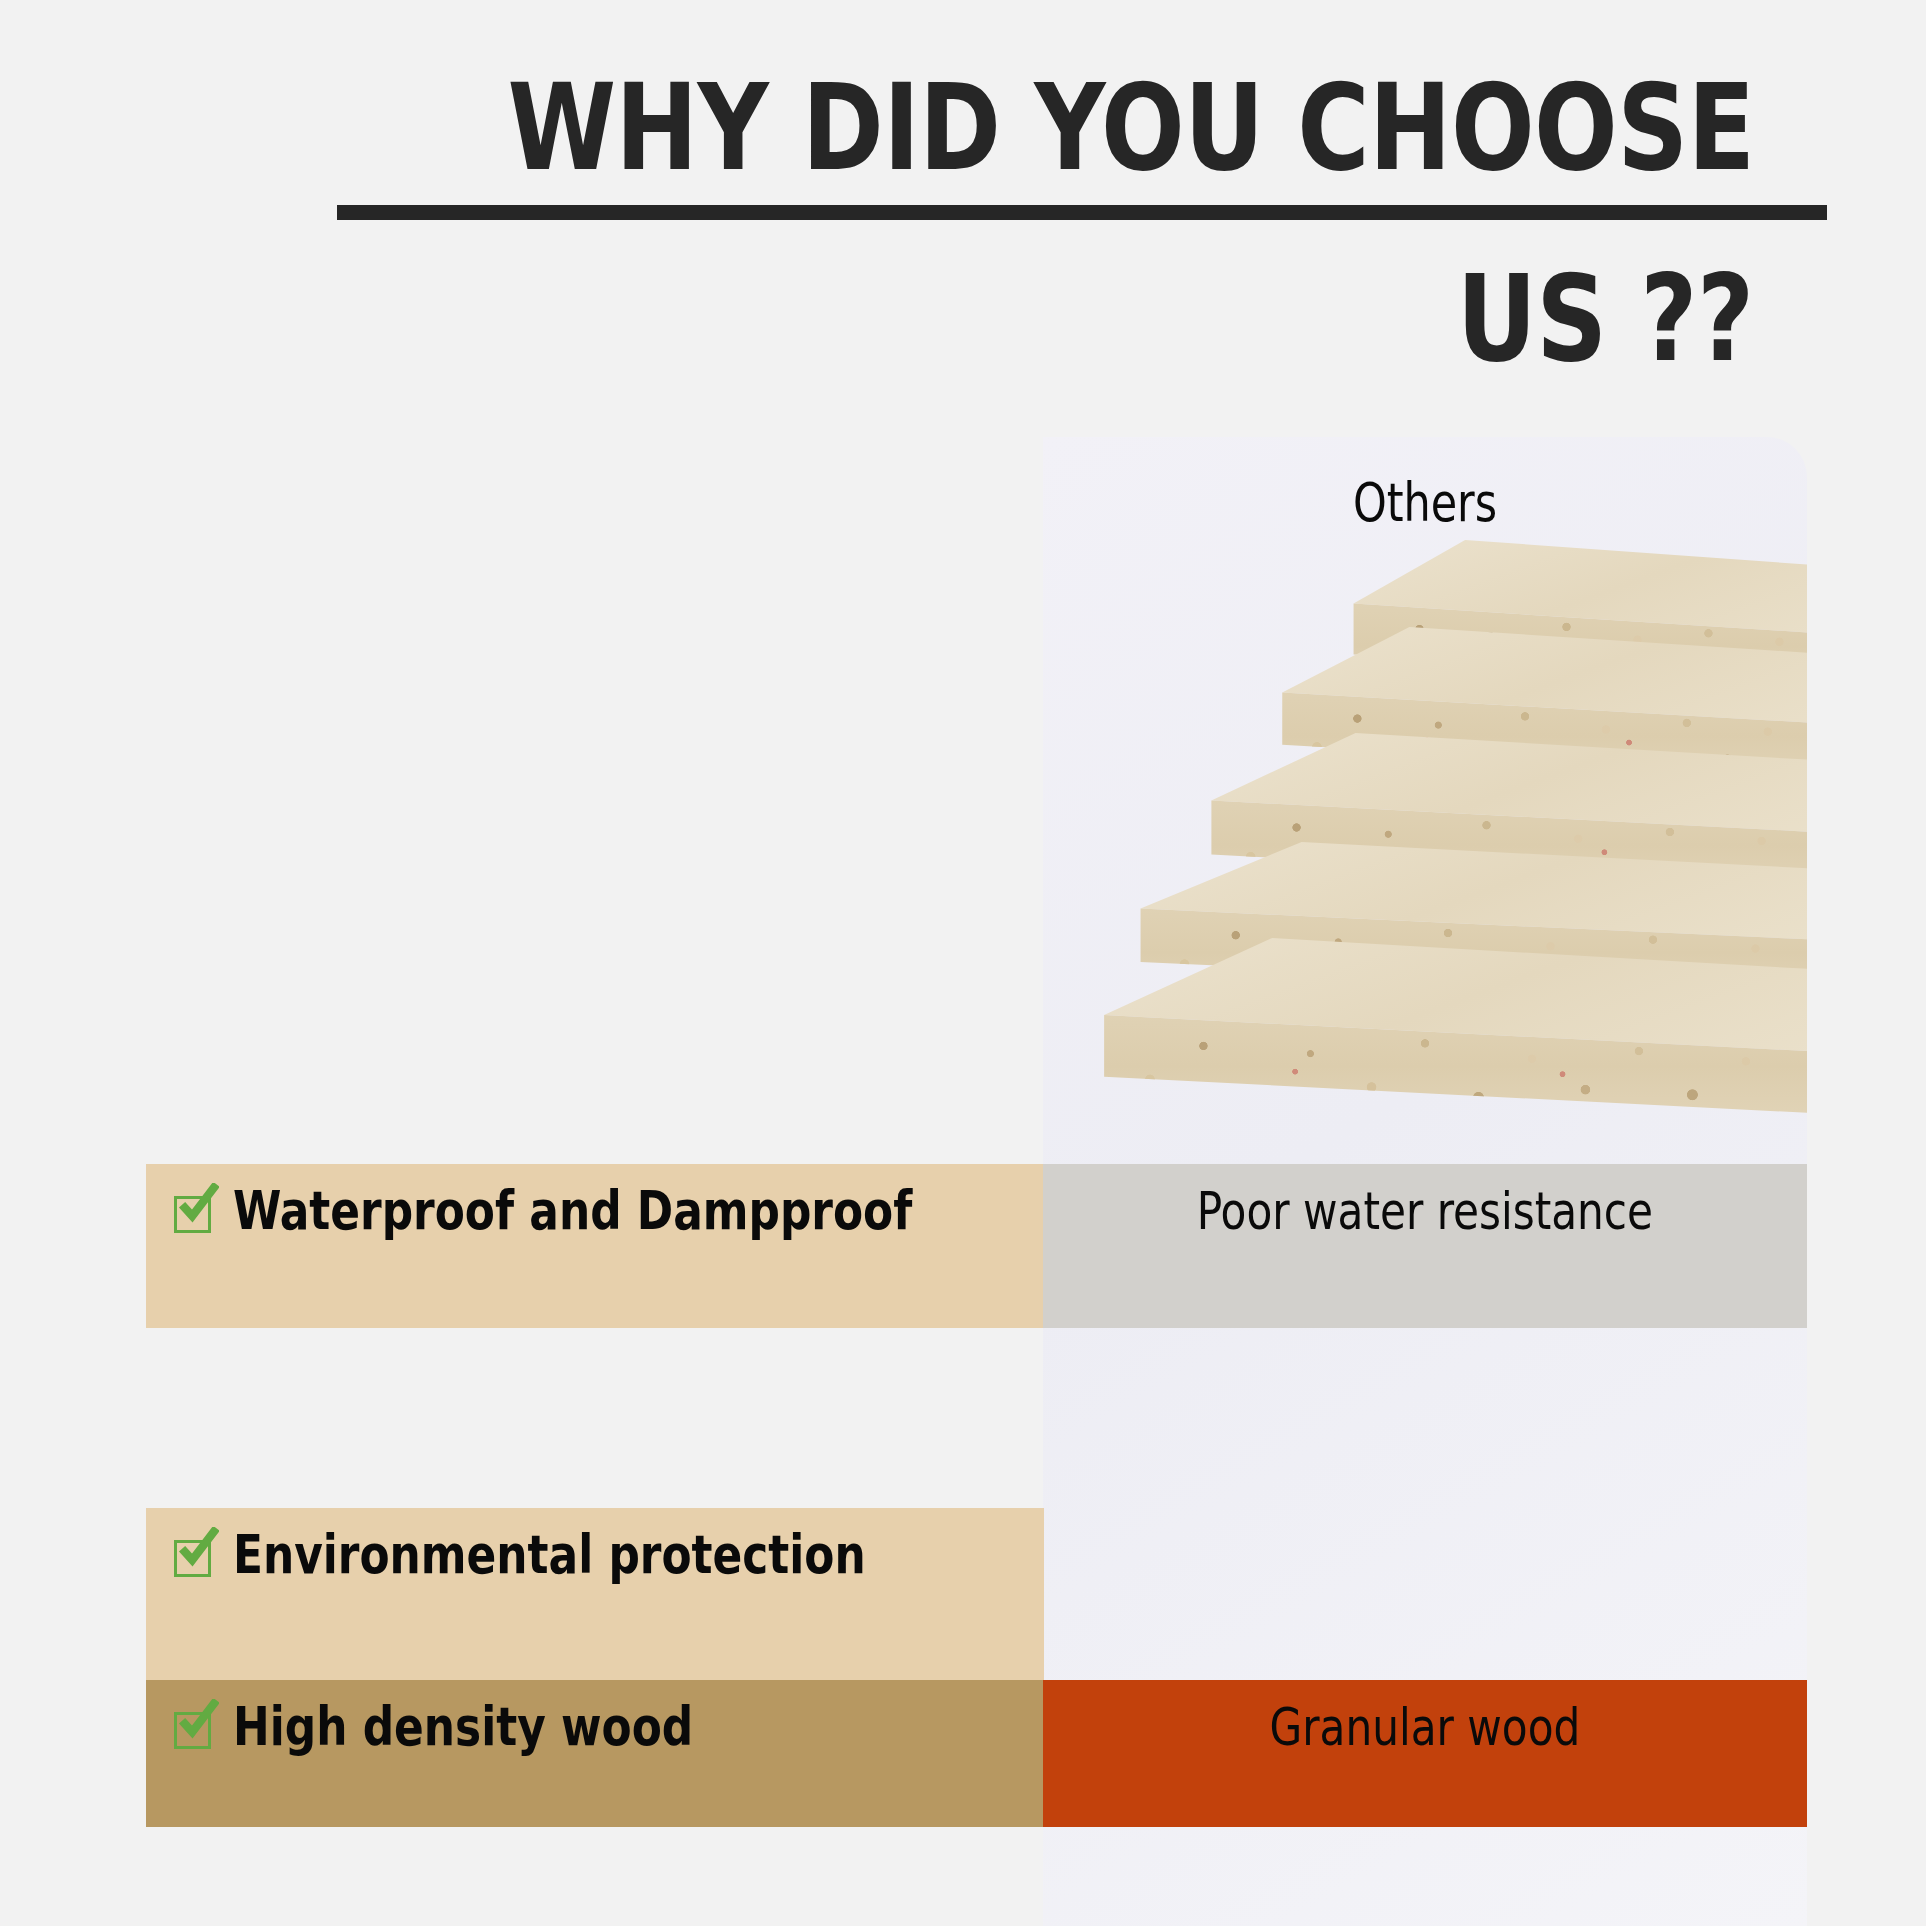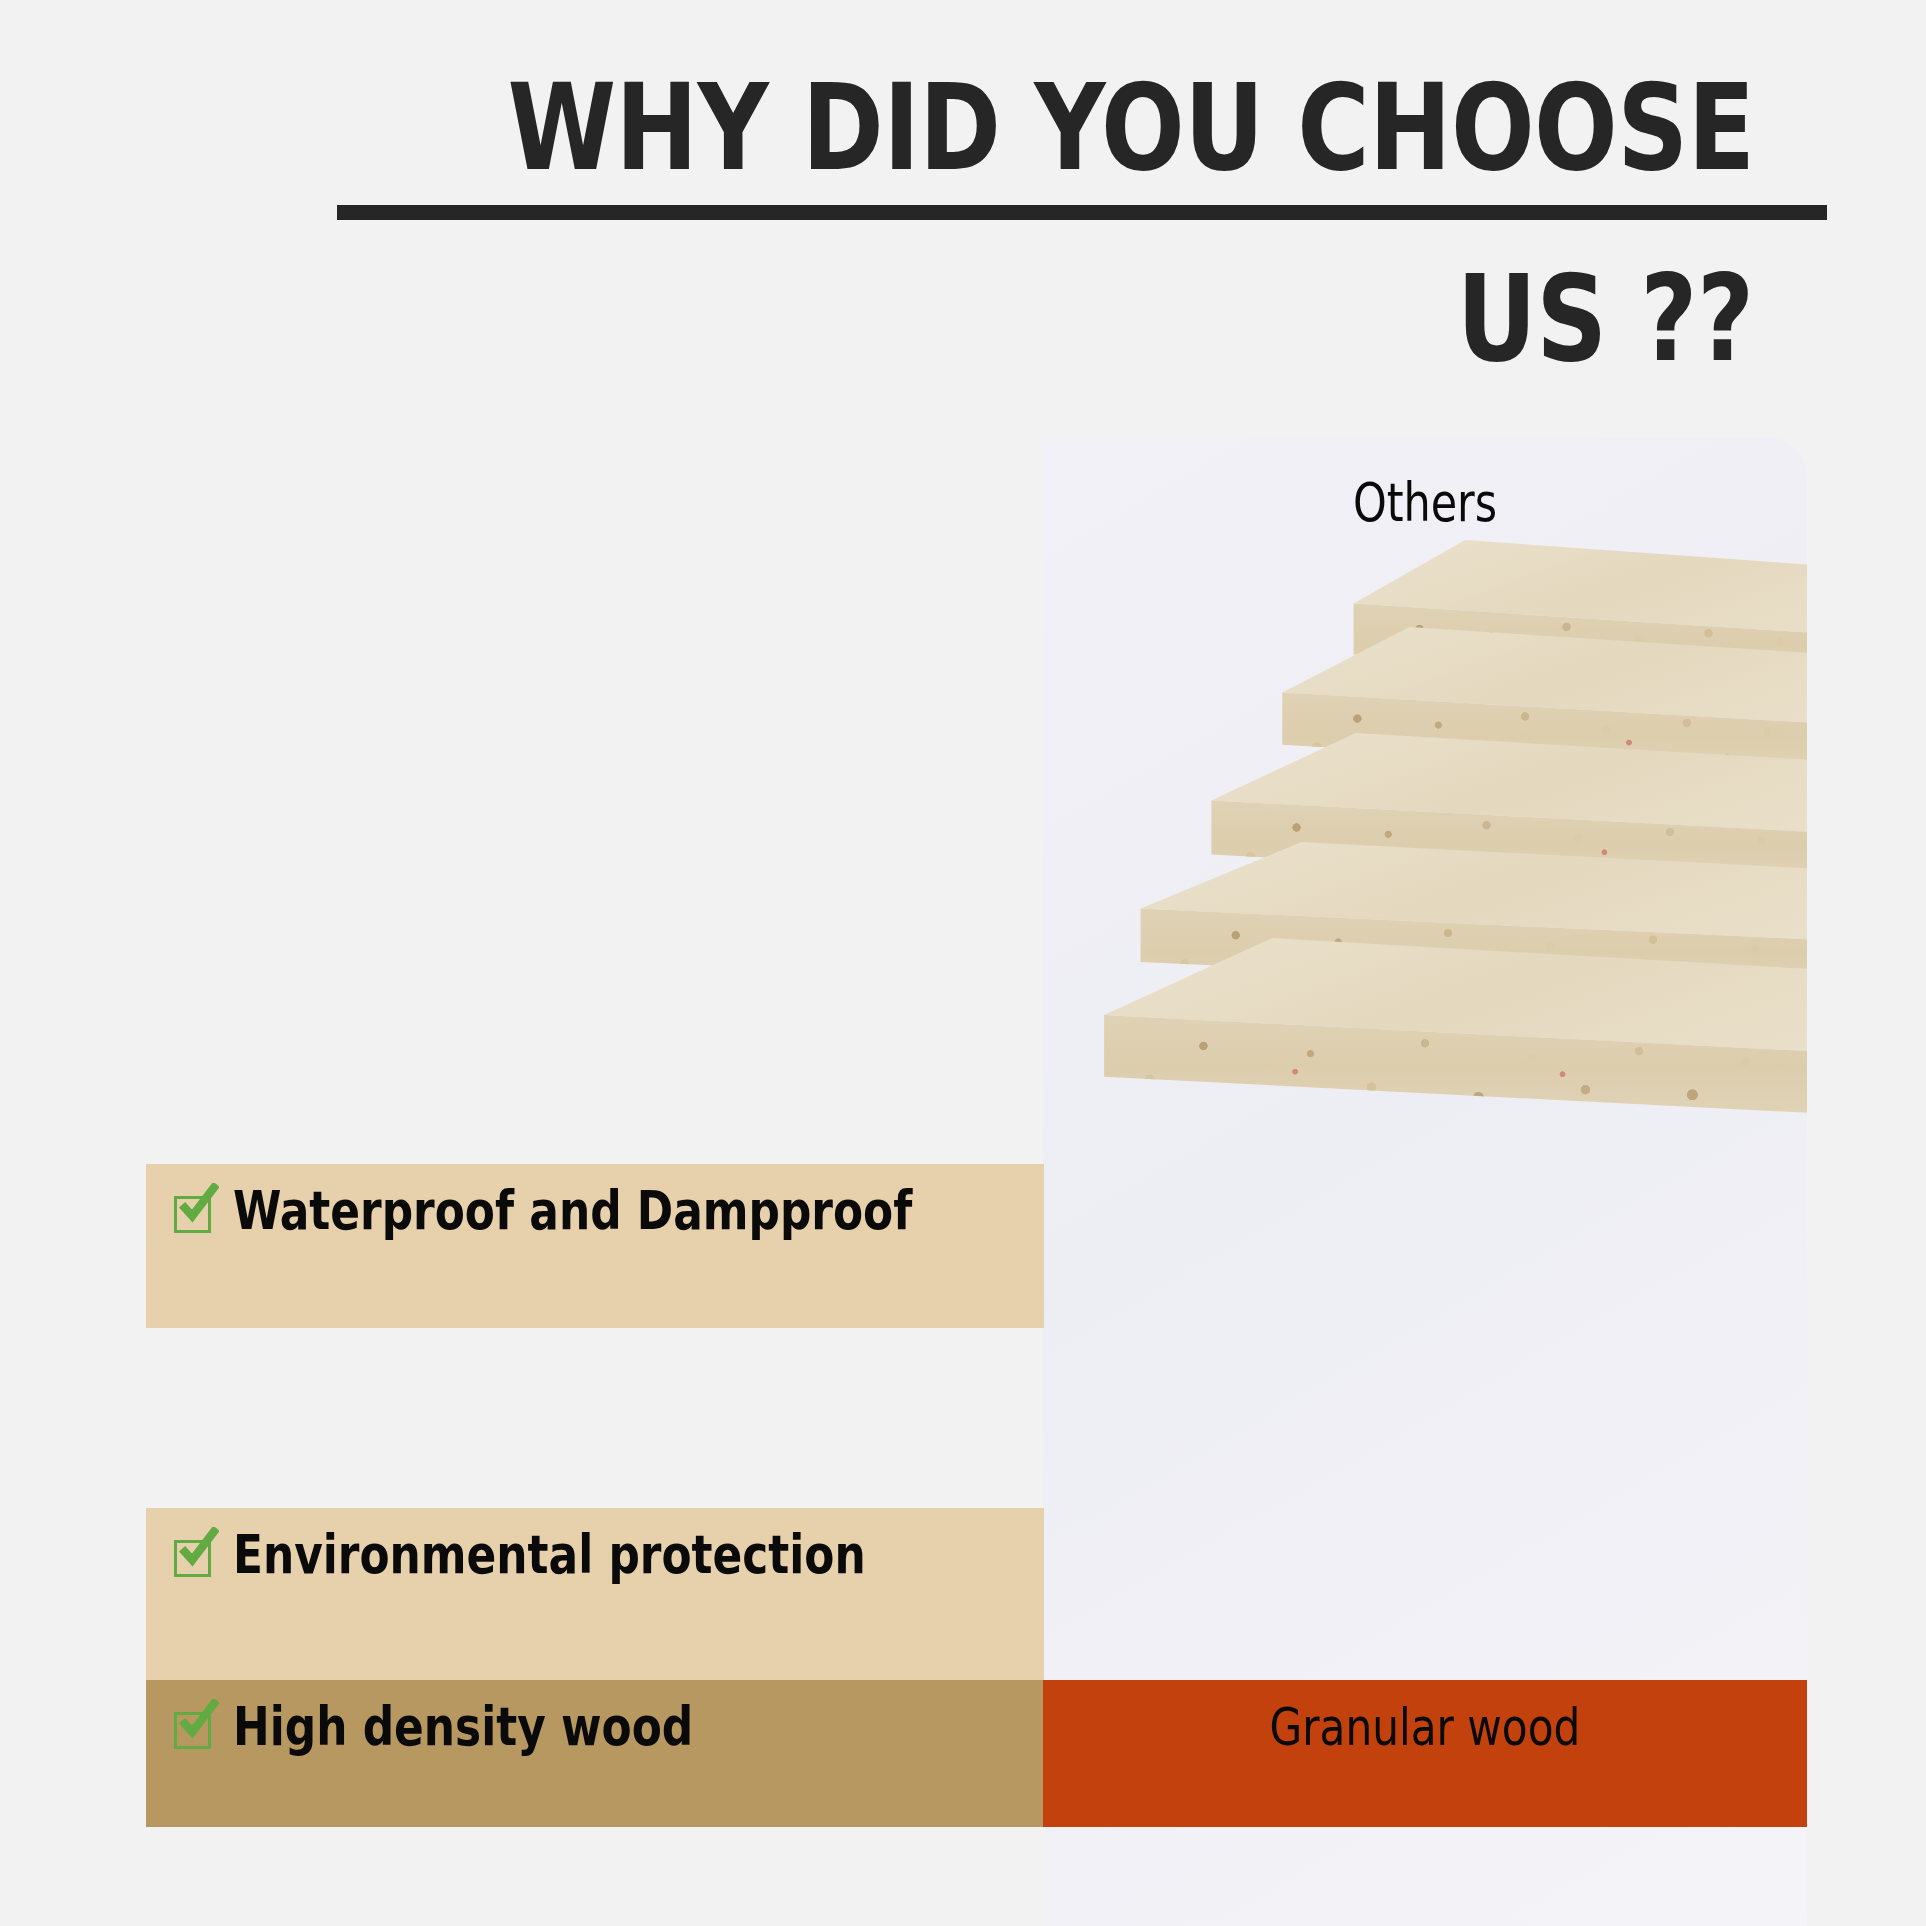--- a/index.html
+++ b/index.html
@@ -311,6 +311,9 @@
       </span>
       <span class="left-text">Waterproof and Dampproof</span>
     </div>
+    <div class="cell cell-right" style="background:#d2d0cc;">
+      <span class="right-text">Poor water resistance</span>
+    </div>
   </div>
 
 

